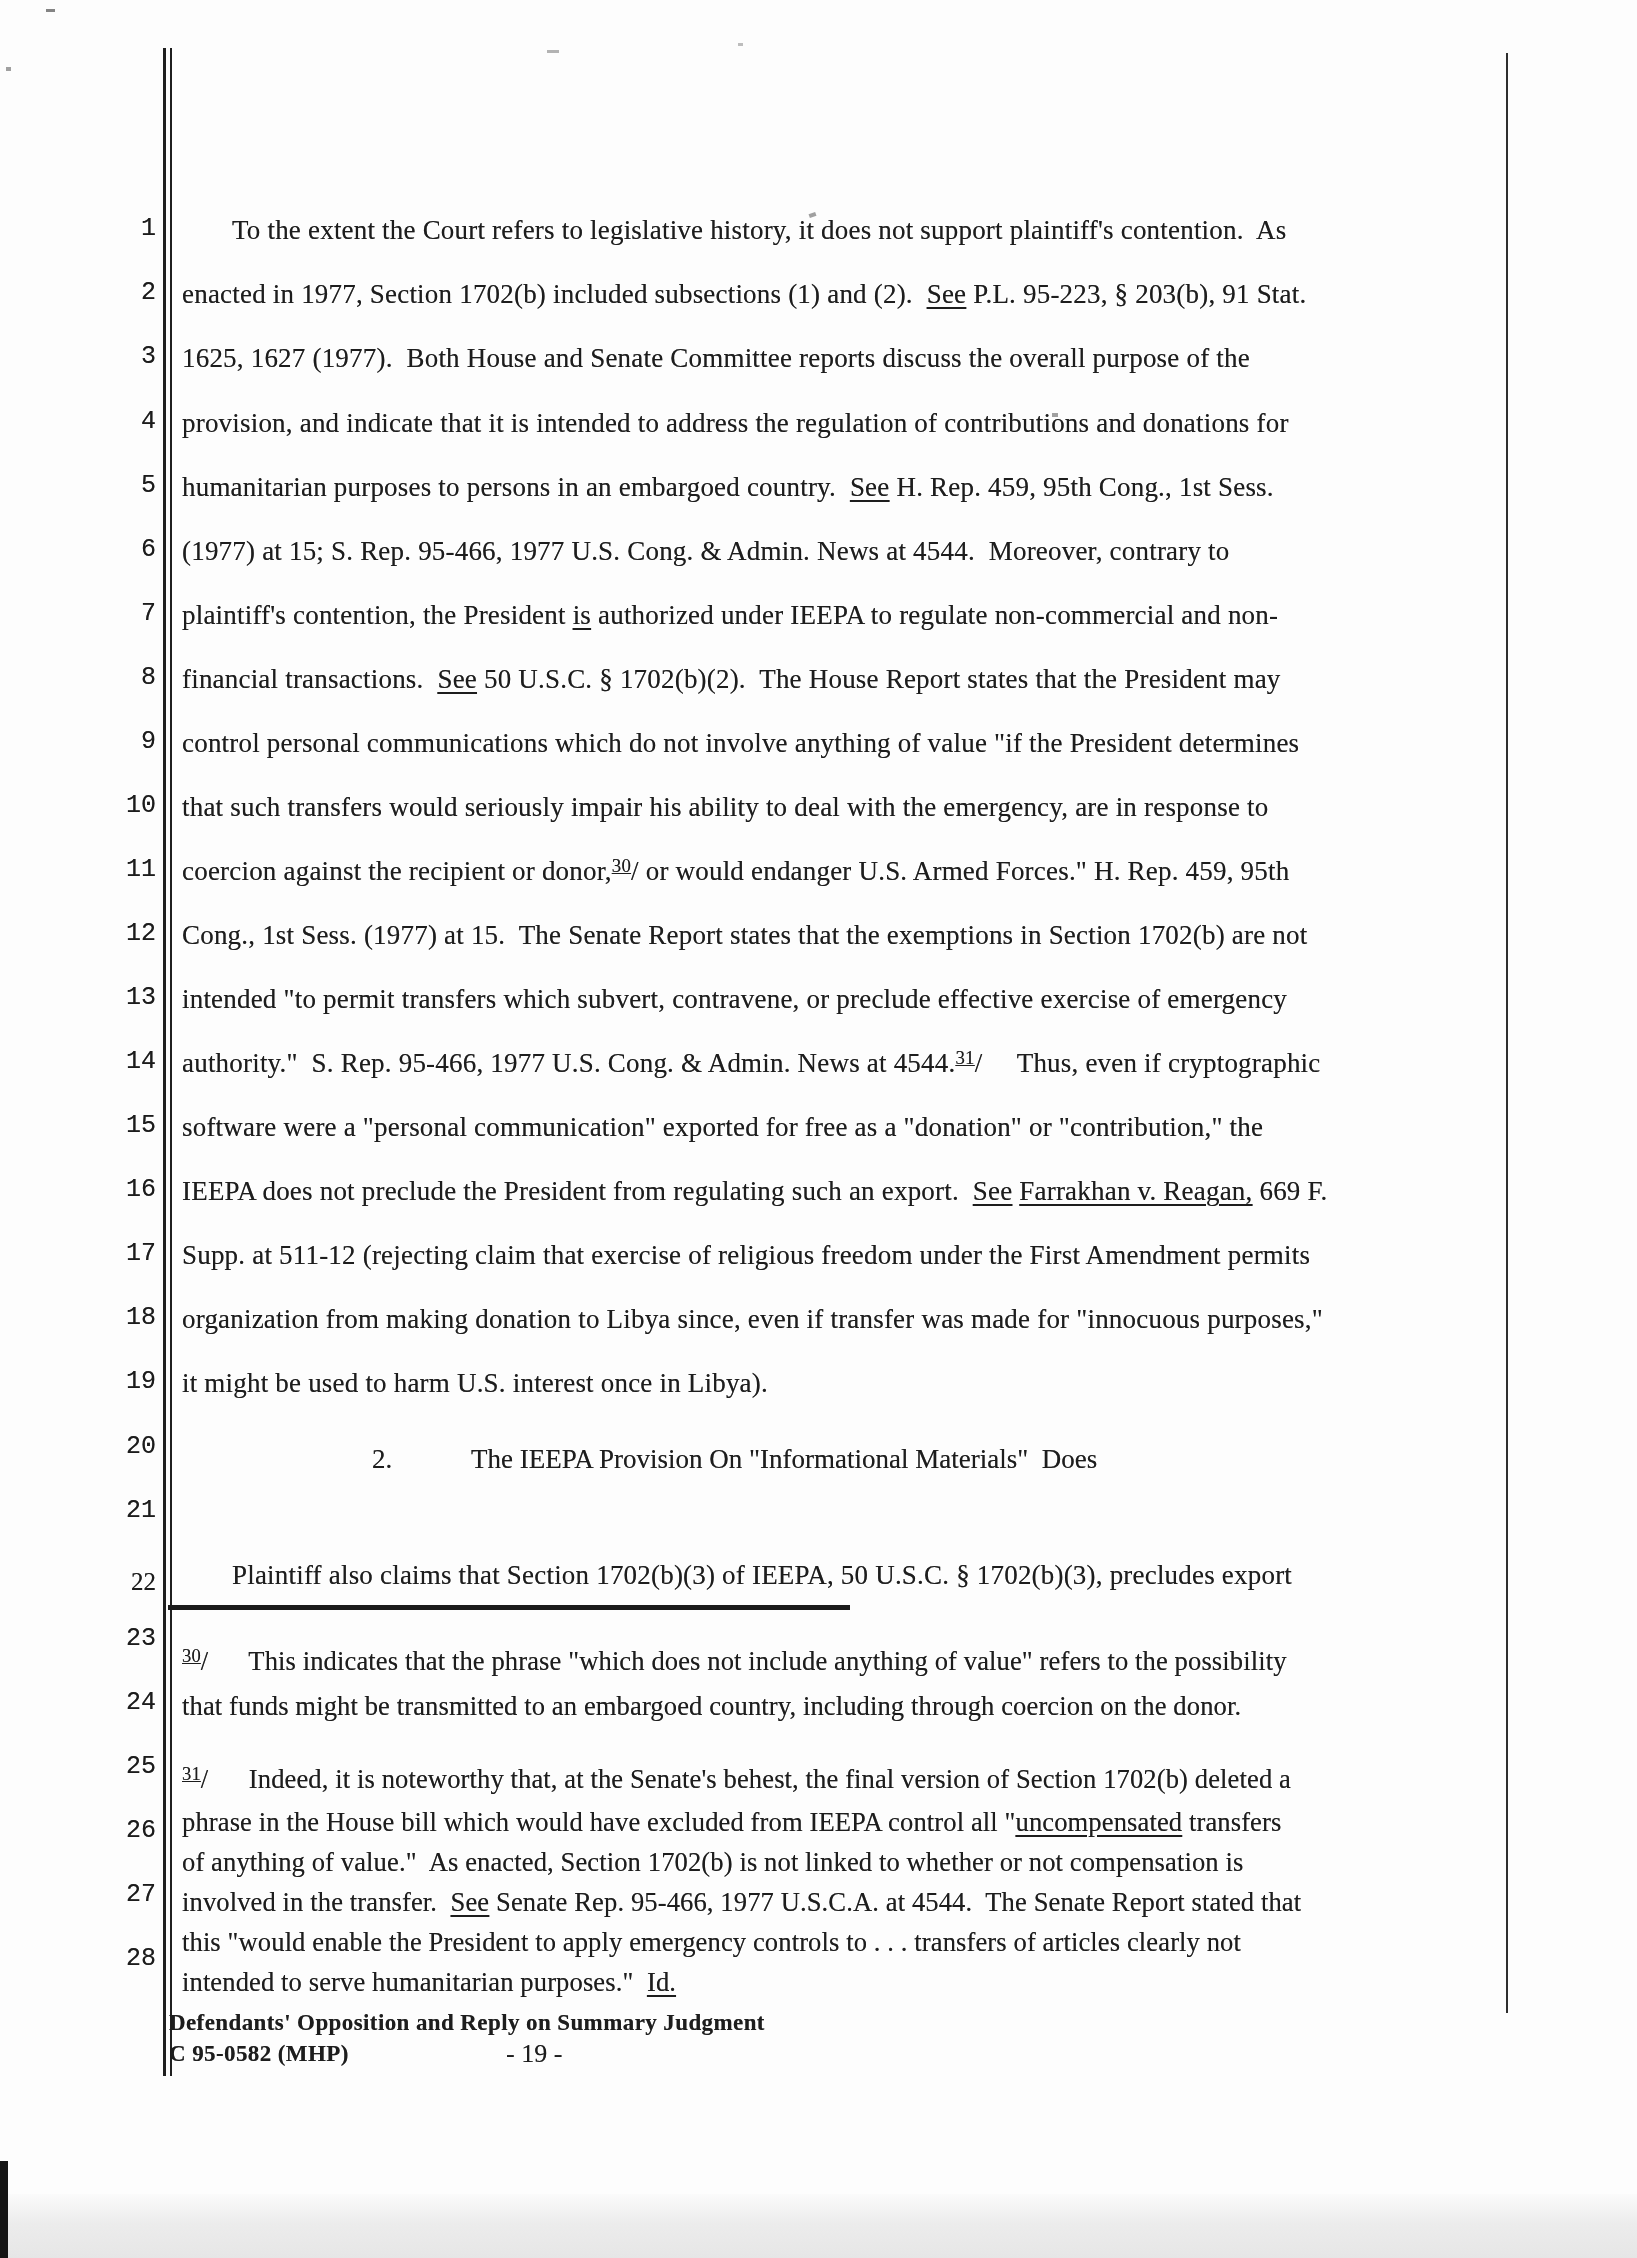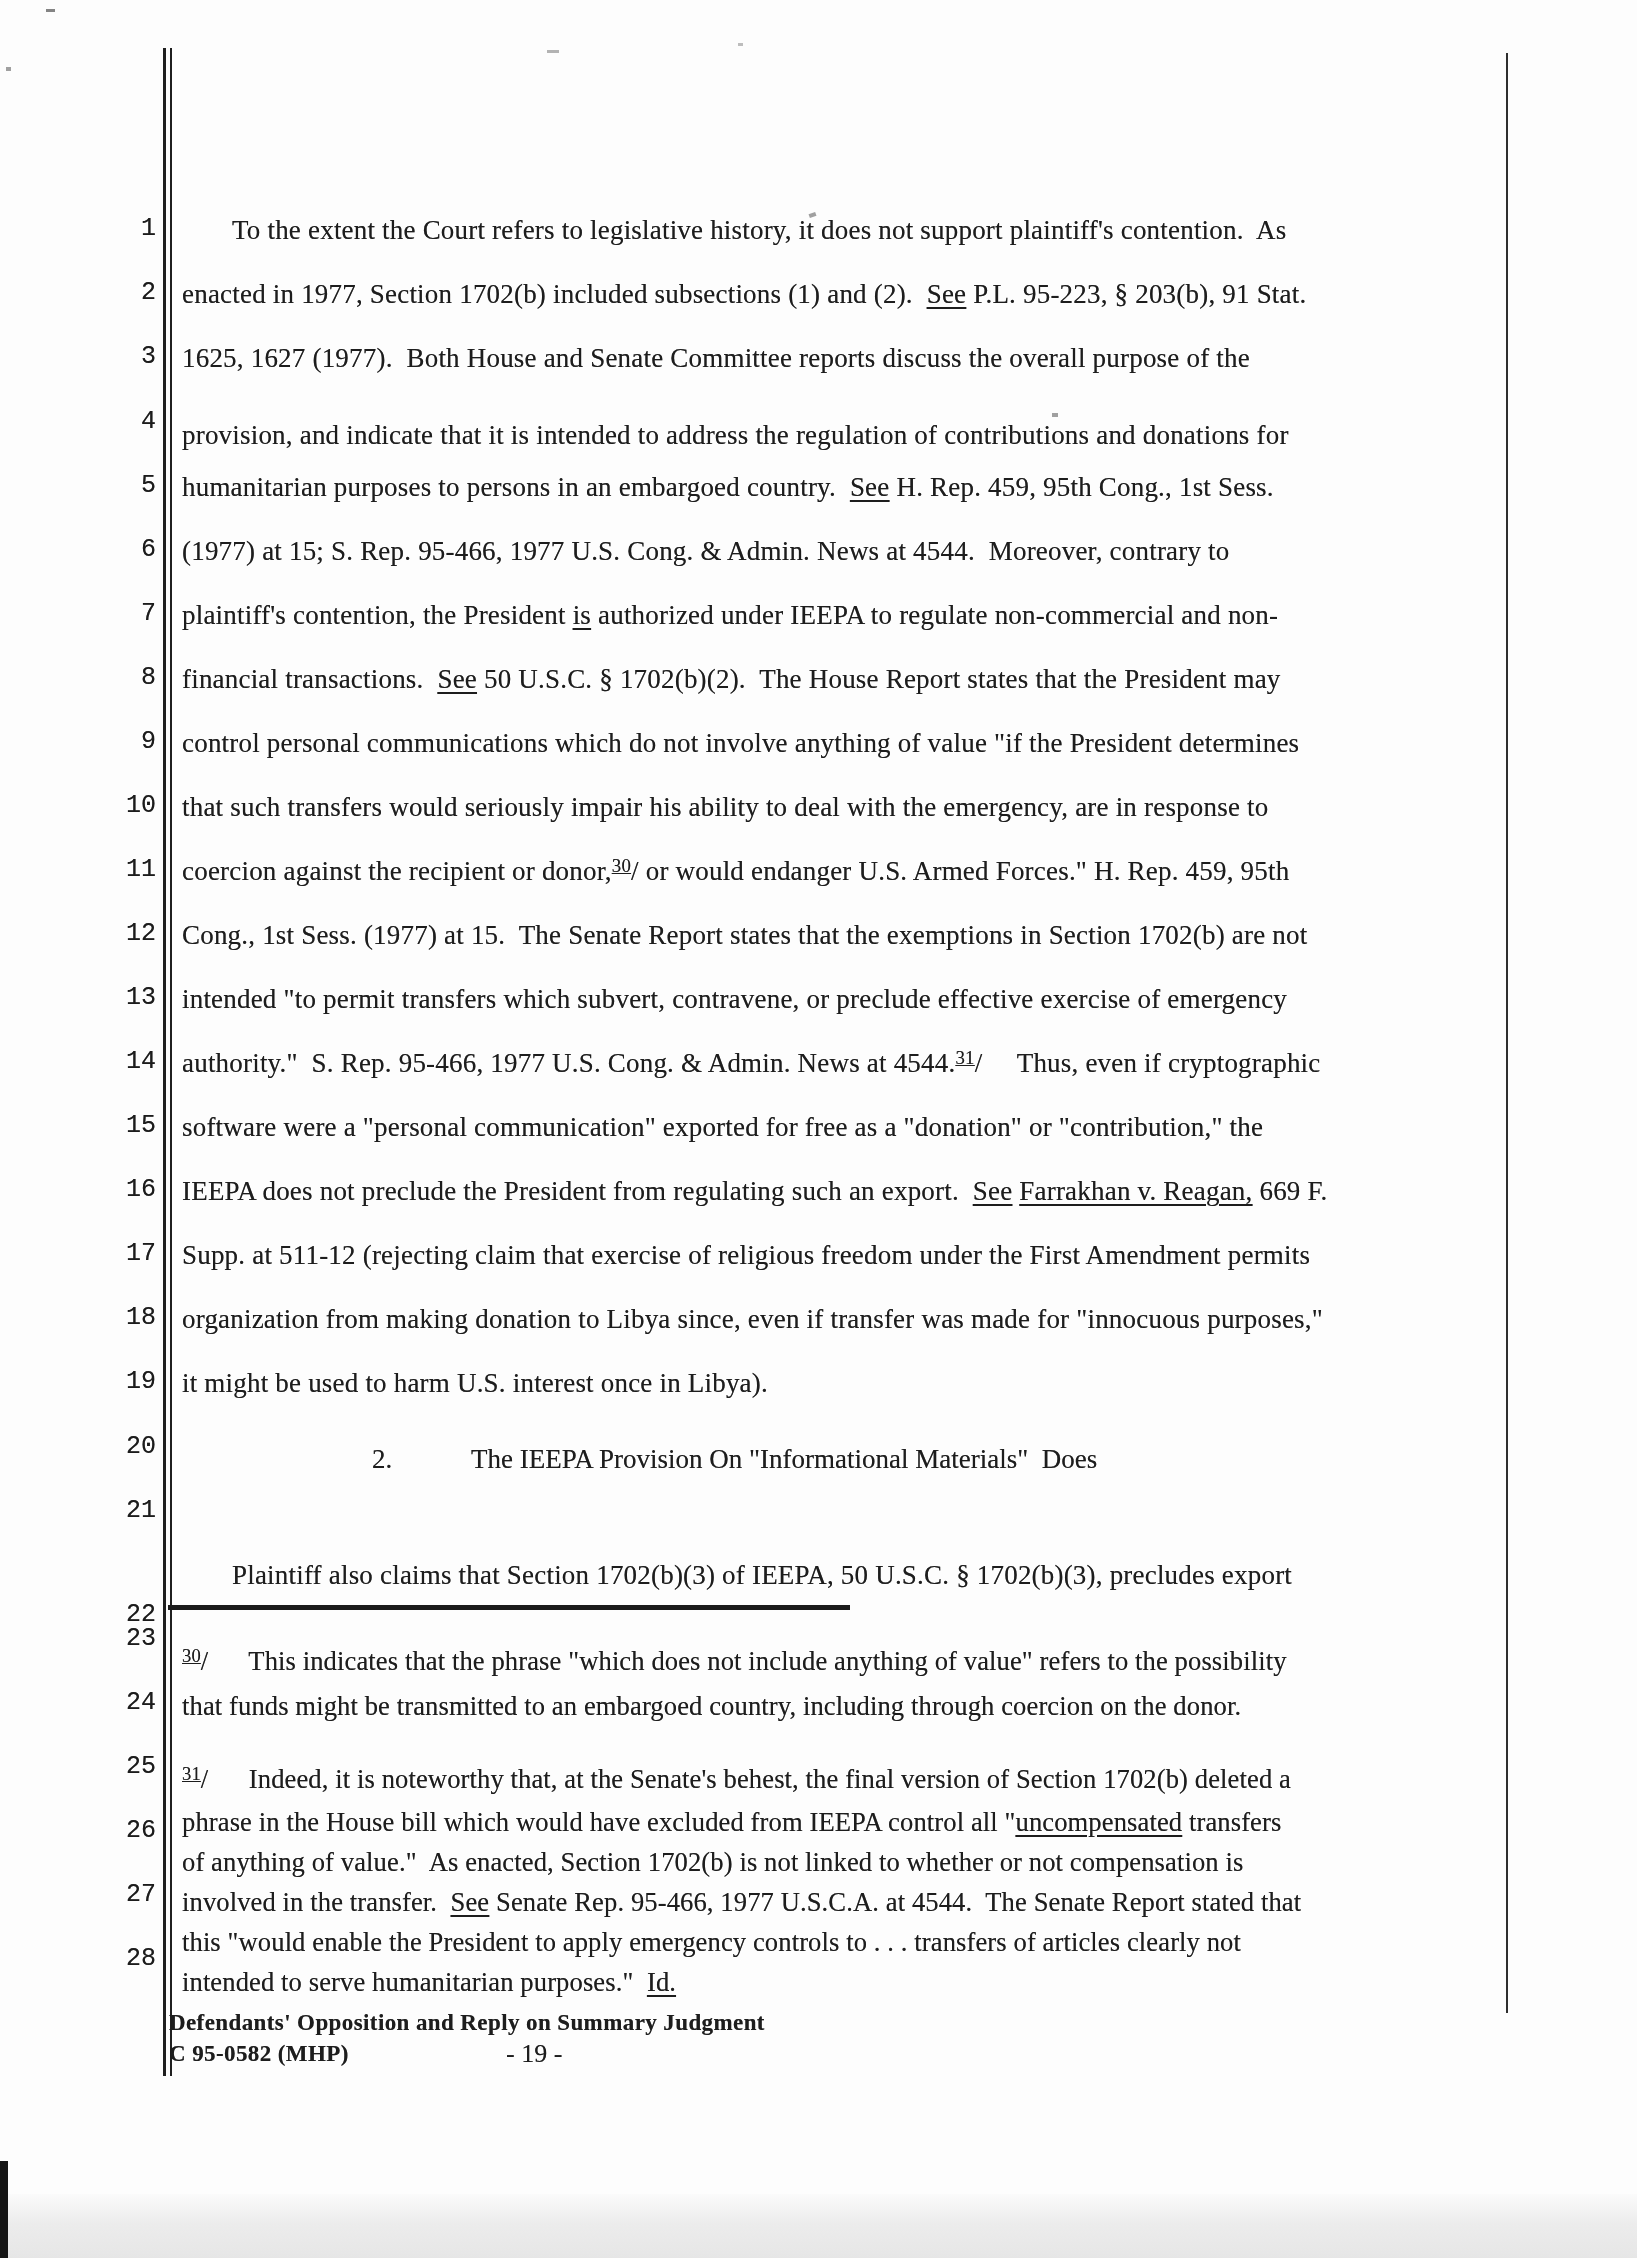--- a/index.html
+++ b/index.html
@@ -72,7 +72,7 @@
       <div class="tline indent" style="top: 214px;"><span>To the extent the Court refers to legislative history, it does not support plaintiff's contention.  As</span></div>
       <div class="tline" style="top: 278px;"><span>enacted in 1977, Section 1702(b) included subsections (1) and (2).  </span><span class="u">See</span><span> P.L. 95-223, § 203(b), 91 Stat.</span></div>
       <div class="tline" style="top: 342px;"><span>1625, 1627 (1977).  Both House and Senate Committee reports discuss the overall purpose of the</span></div>
-      <div class="tline" style="top: 407px; margin-top: 12px;"><span>provision, and indicate that it is intended to address the regulation of contributions and donations for</span></div>
+      <div class="tline" style="top: 407px;"><span>provision, and indicate that it is intended to address the regulation of contributions and donations for</span></div>
       <div class="tline" style="top: 471px;"><span>humanitarian purposes to persons in an embargoed country.  </span><span class="u">See</span><span> H. Rep. 459, 95th Cong., 1st Sess.</span></div>
       <div class="tline" style="top: 535px;"><span>(1977) at 15; S. Rep. 95-466, 1977 U.S. Cong. &amp; Admin. News at 4544.  Moreover, contrary to</span></div>
       <div class="tline" style="top: 599px;"><span>plaintiff's contention, the President </span><span class="u">is</span><span> authorized under IEEPA to regulate non-commercial and non-</span></div>

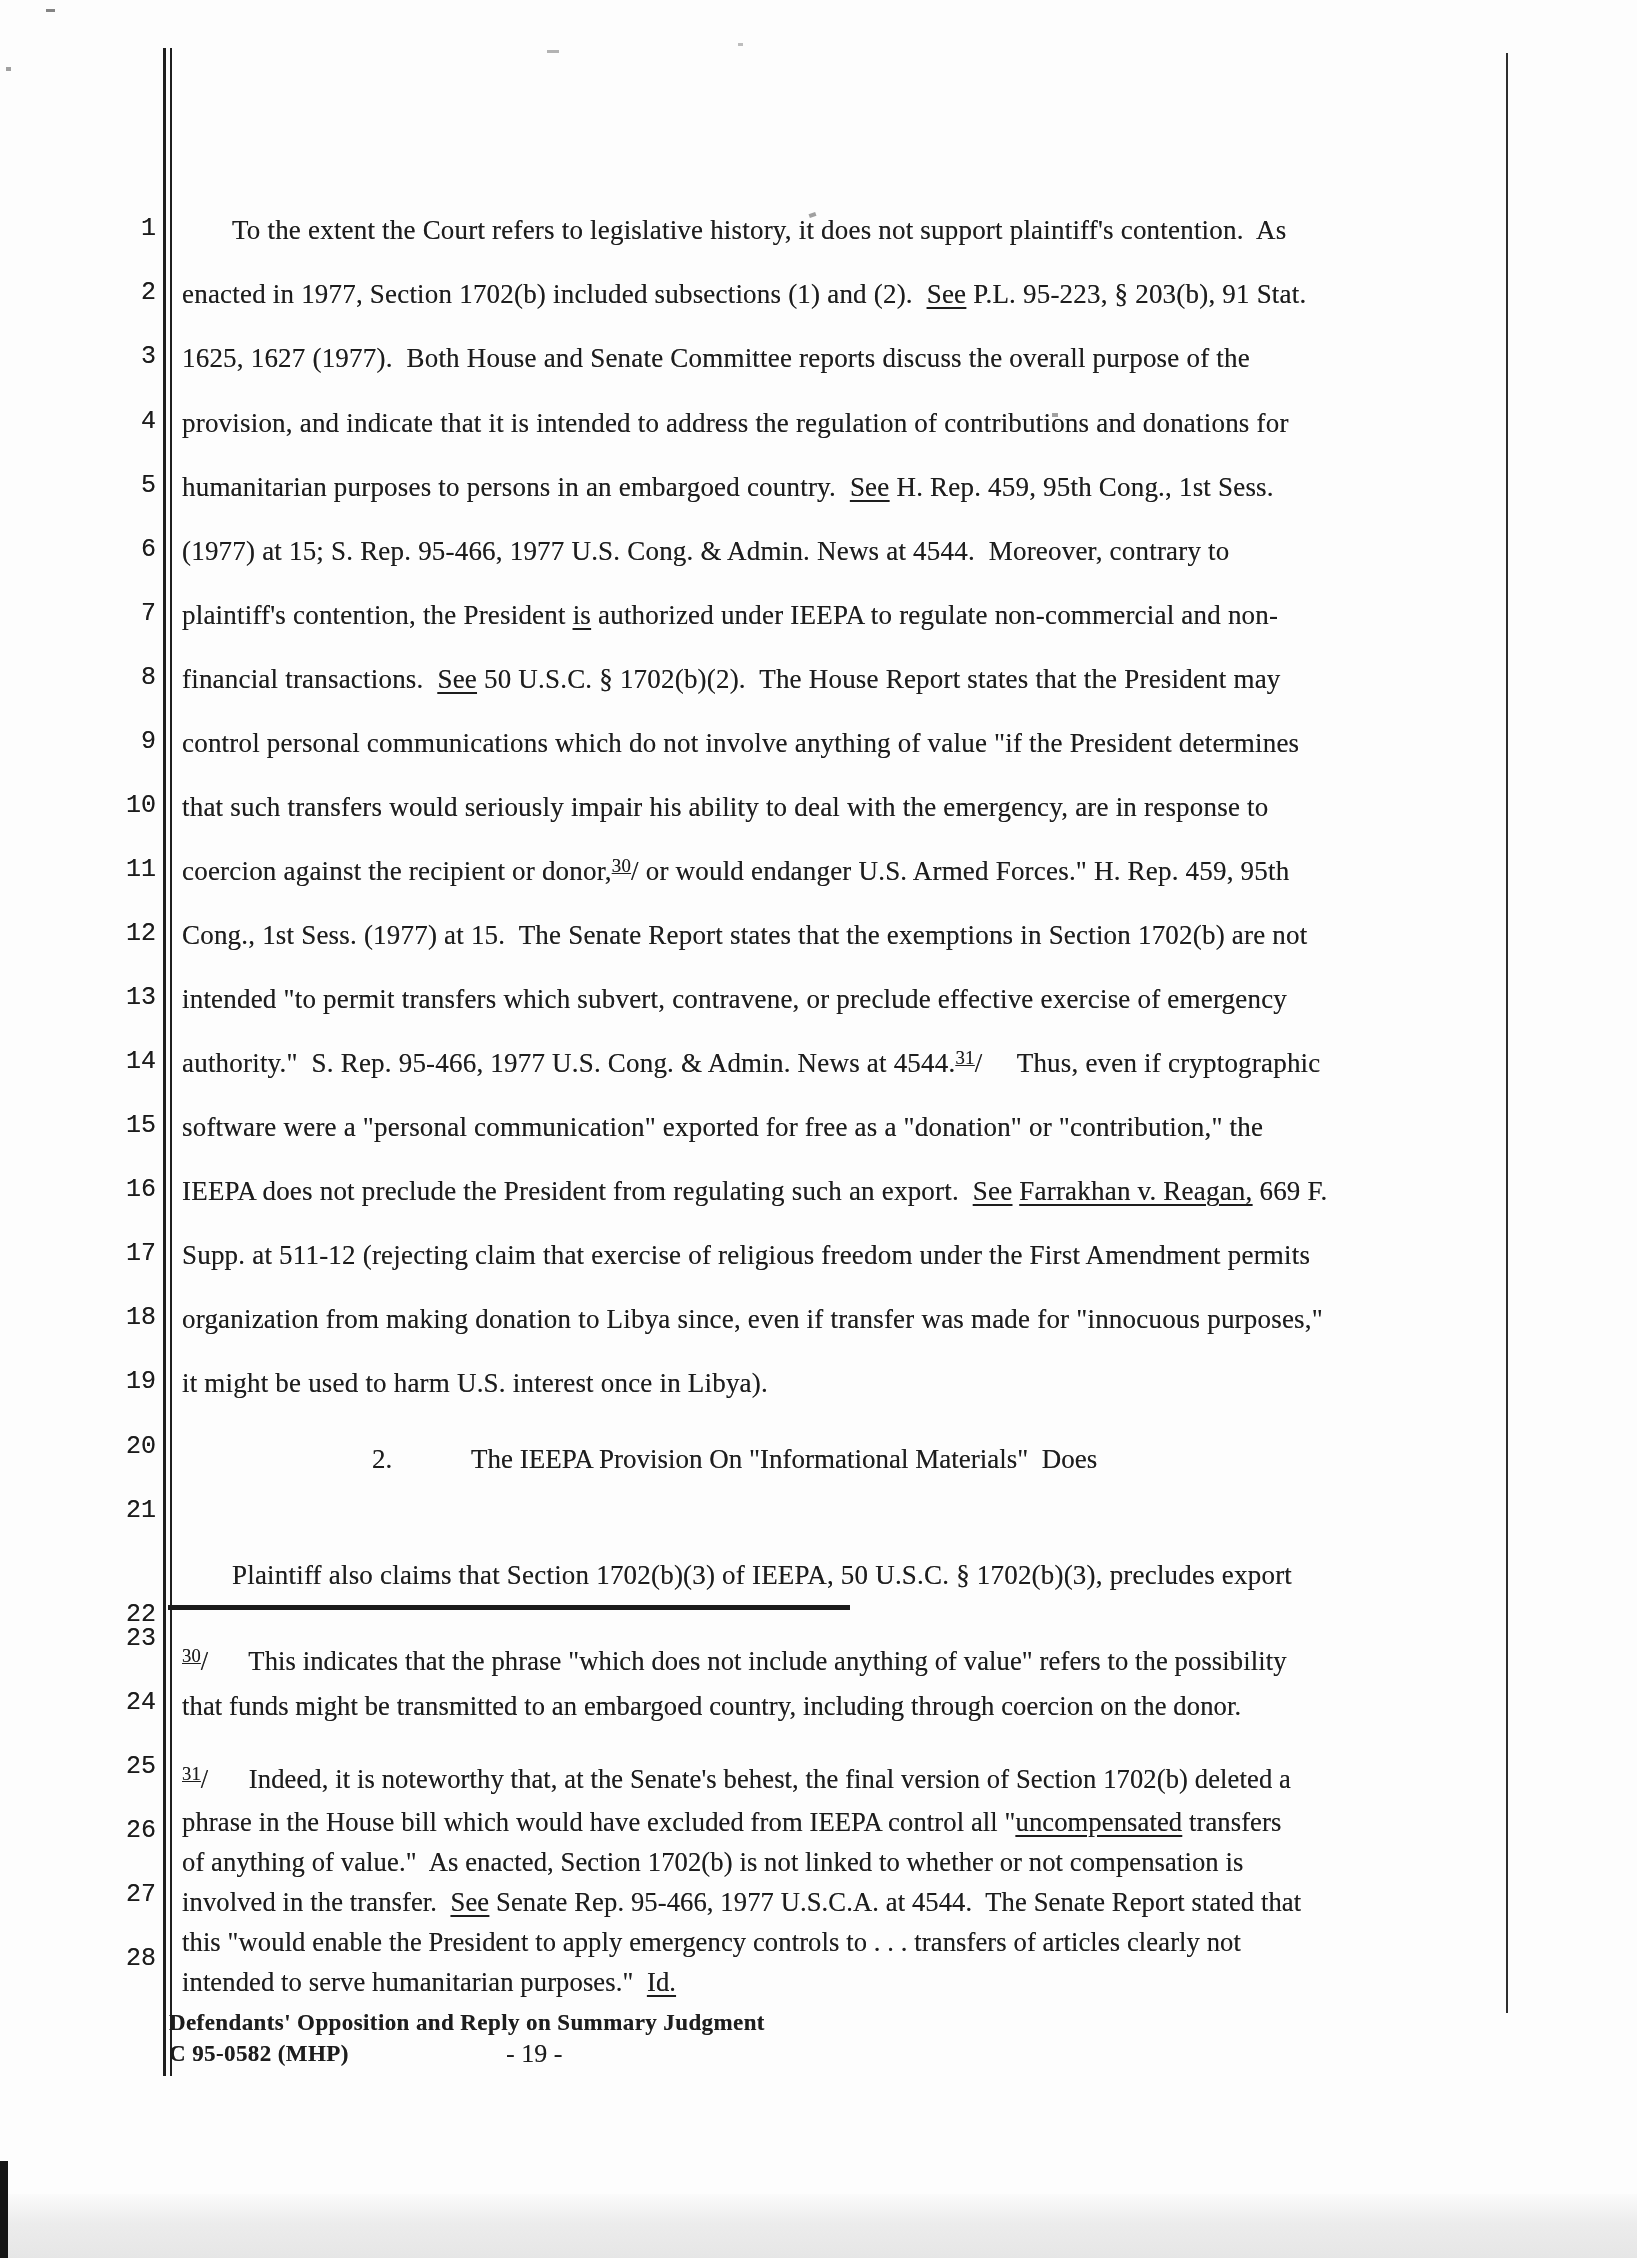--- a/index.html
+++ b/index.html
@@ -54,7 +54,7 @@
       <div class="num" style="top: 1367px;">19</div>
       <div class="num" style="top: 1432px;">20</div>
       <div class="num" style="top: 1496px;">21</div>
-      <div class="num" style="top: 1600px;">22</div>
+      <div class="num" style="top: 1568px; font-family: Liberation Serif, serif;">22</div>
       <div class="num" style="top: 1624px;">23</div>
       <div class="num" style="top: 1688px;">24</div>
       <div class="num" style="top: 1752px;">25</div>

